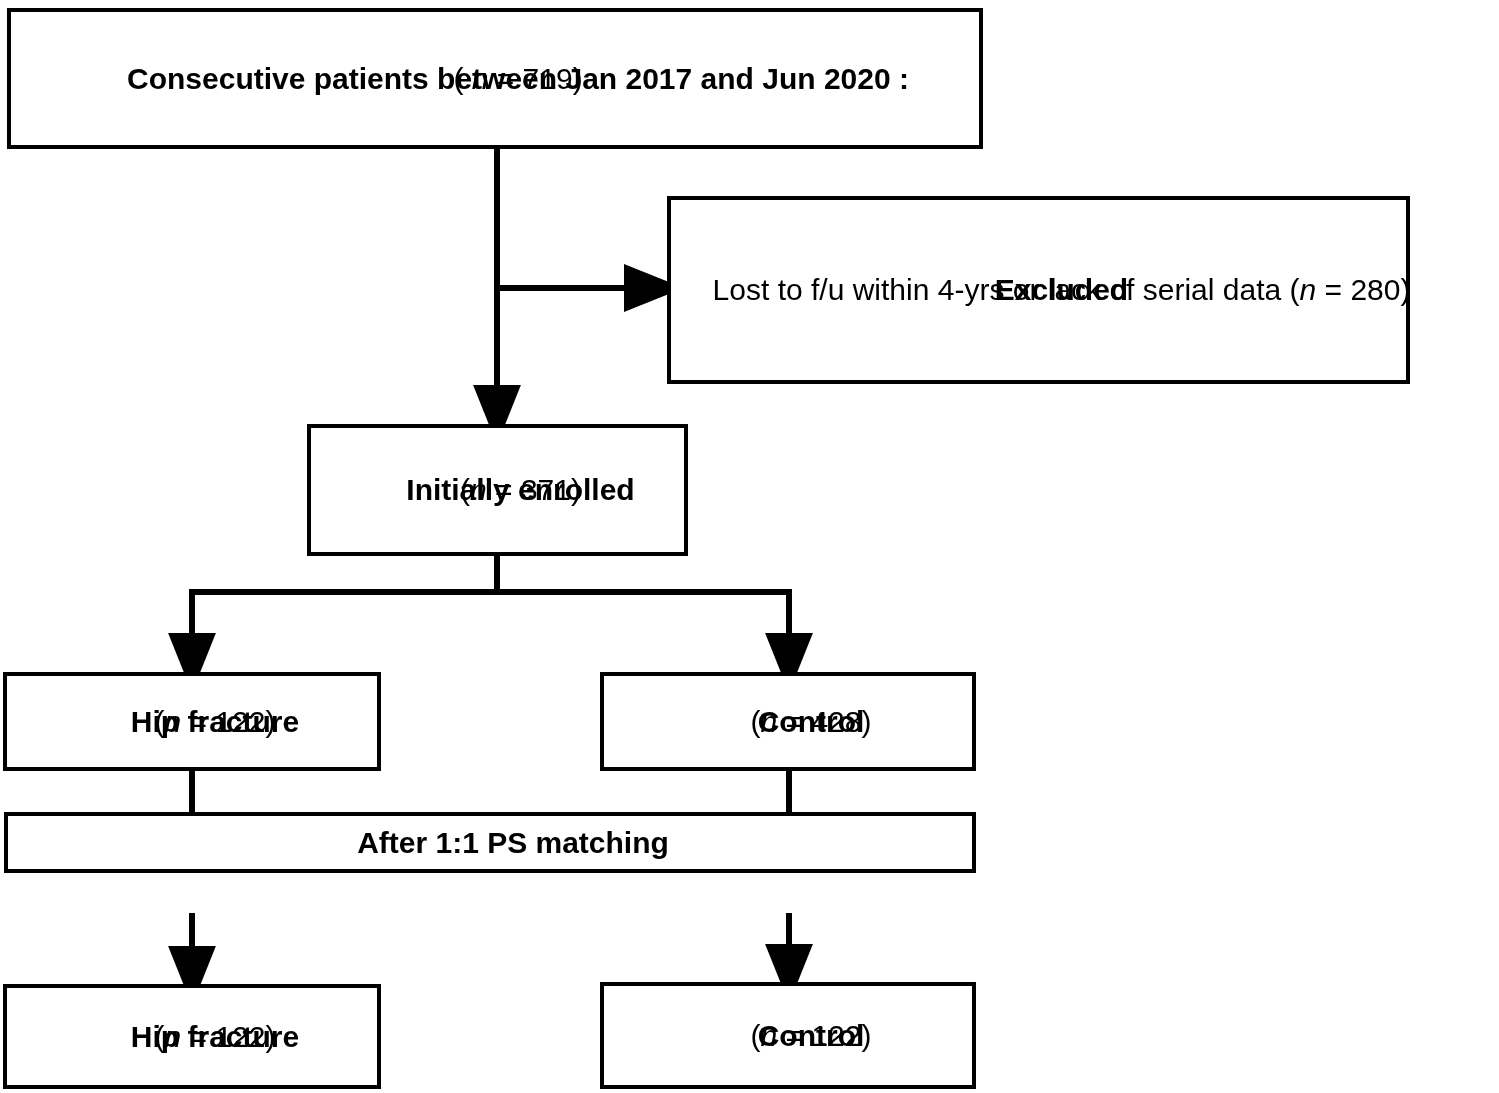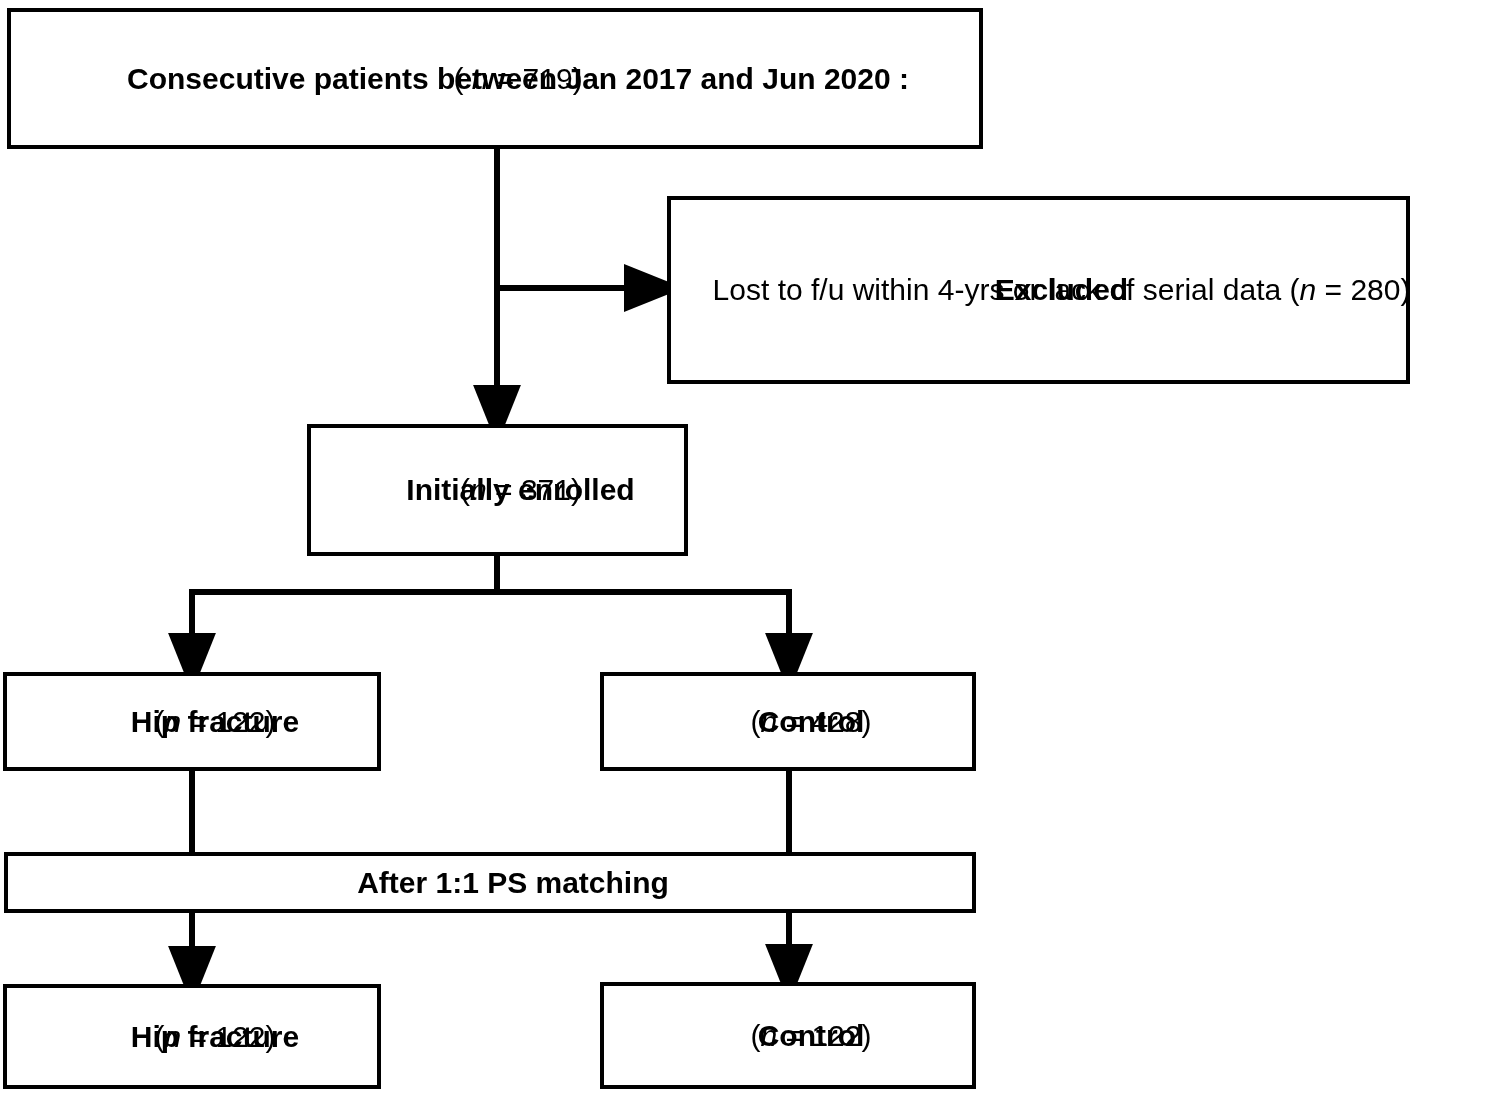--- a/index.html
+++ b/index.html
@@ -68,7 +68,7 @@
     font-size: 30px;
   }
   #node-matching {
-    left: 4px;   top: 852px; width: 972px; height: 61px;
+    left: 4px;   top: 812px; width: 972px; height: 61px;
     font-size: 30px;
     justify-content: center;
     text-decoration: underline;

